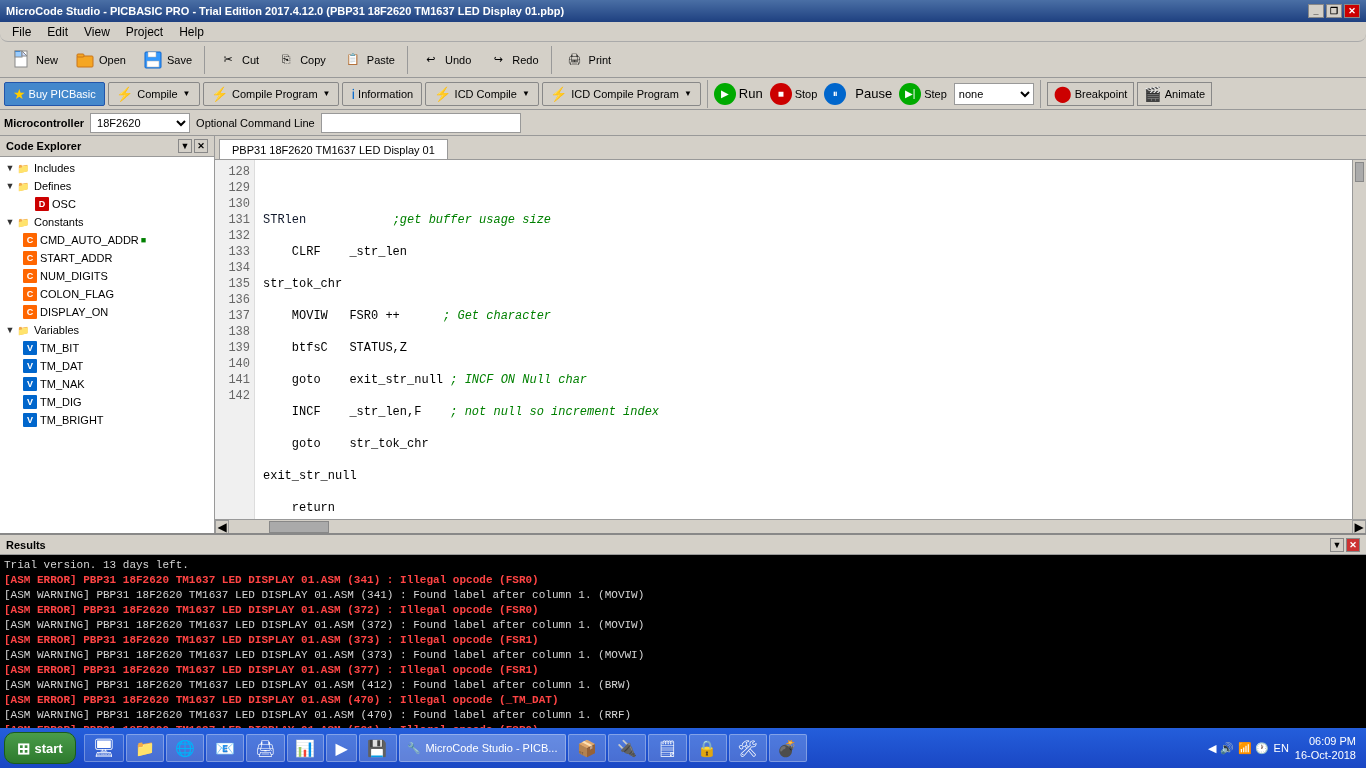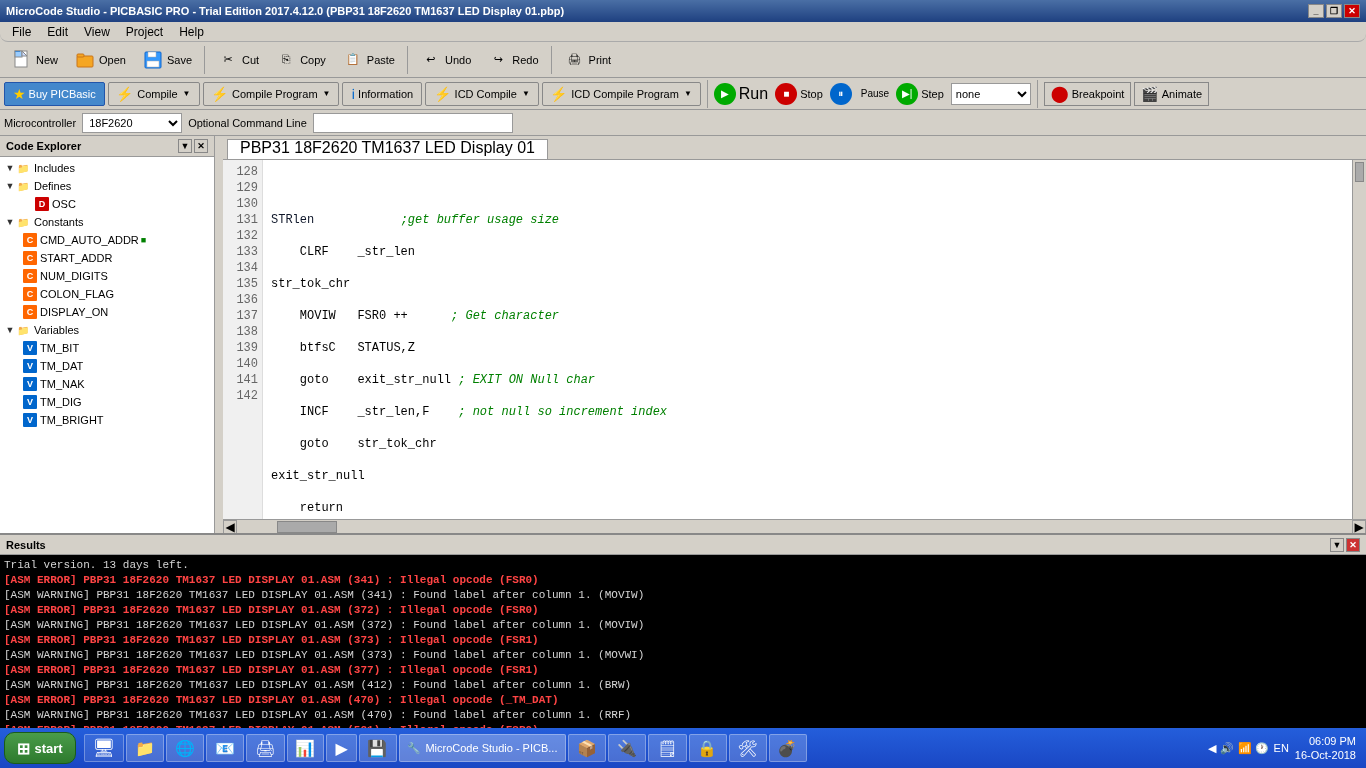--- a/index.html
+++ b/index.html
@@ -469,7 +469,7 @@
   </button>
   <div class="separator"></div>
   <div class="run-btn" style="cursor:pointer;">▶</div>
-  <span style="font-size:16px;margin-right:4px;">Run</span>
+  <span style="font-size:13px;margin-right:4px;">Run</span>
   <div class="stop-btn" style="cursor:pointer;">■</div>
   <span style="font-size:11px;margin-right:4px;">Stop</span>
   <div class="pause-btn" style="cursor:pointer;">⏸</div>

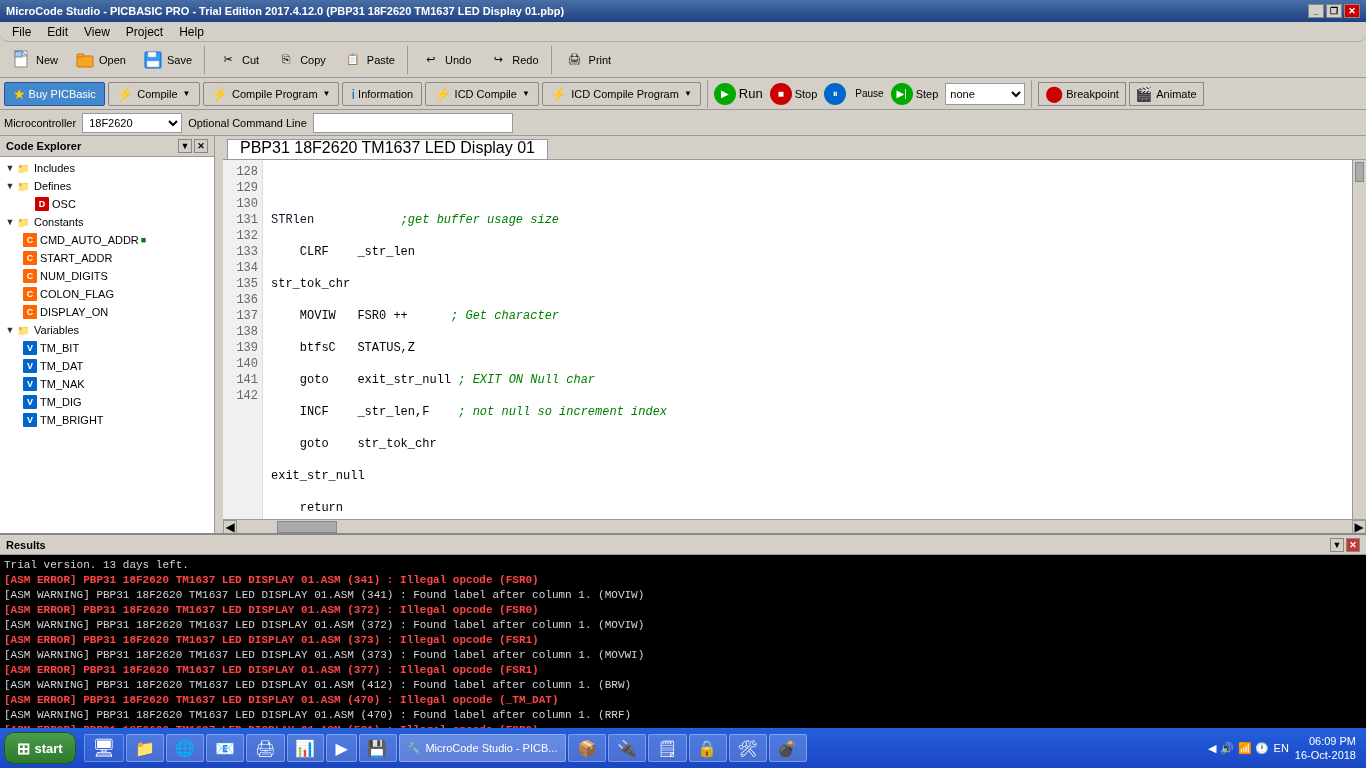--- a/index.html
+++ b/index.html
@@ -473,7 +473,7 @@
   <div class="stop-btn" style="cursor:pointer;">■</div>
   <span style="font-size:11px;margin-right:4px;">Stop</span>
   <div class="pause-btn" style="cursor:pointer;">⏸</div>
-  <span style="font-size:10px;margin-right:4px;padding-left:6px;">Pause</span>
+  <span style="font-size:13px;margin-right:4px;padding-left:6px;">Pause</span>
   <div class="step-btn" style="cursor:pointer;">▶|</div>
   <span style="font-size:11px;margin-right:4px;">Step</span>
   <select class="none-select">

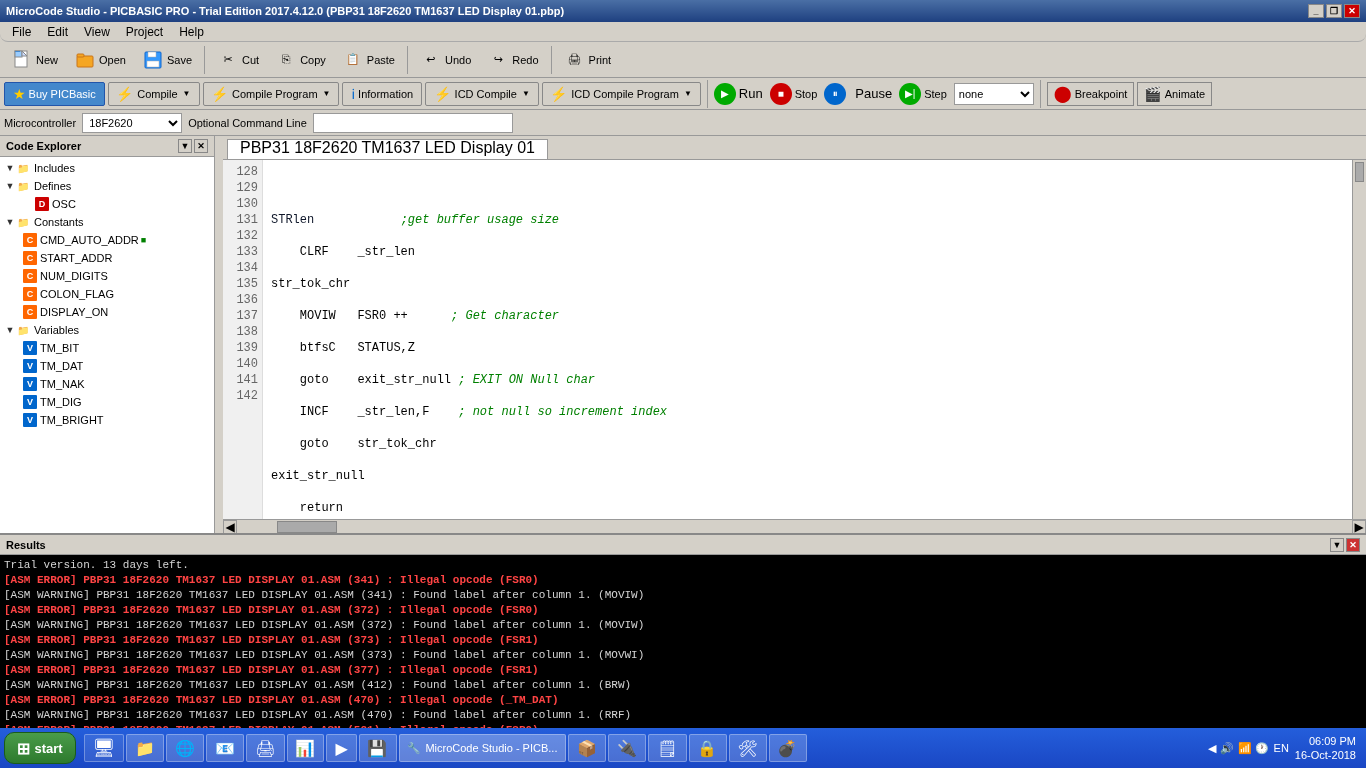--- a/index.html
+++ b/index.html
@@ -106,7 +106,7 @@
       gap: 6px;
       font-size: 11px;
     }
-    .micro-label { font-weight: normal; }
+    .micro-label { font-weight: bold; }
     .micro-select {
       height: 20px;
       font-size: 11px;

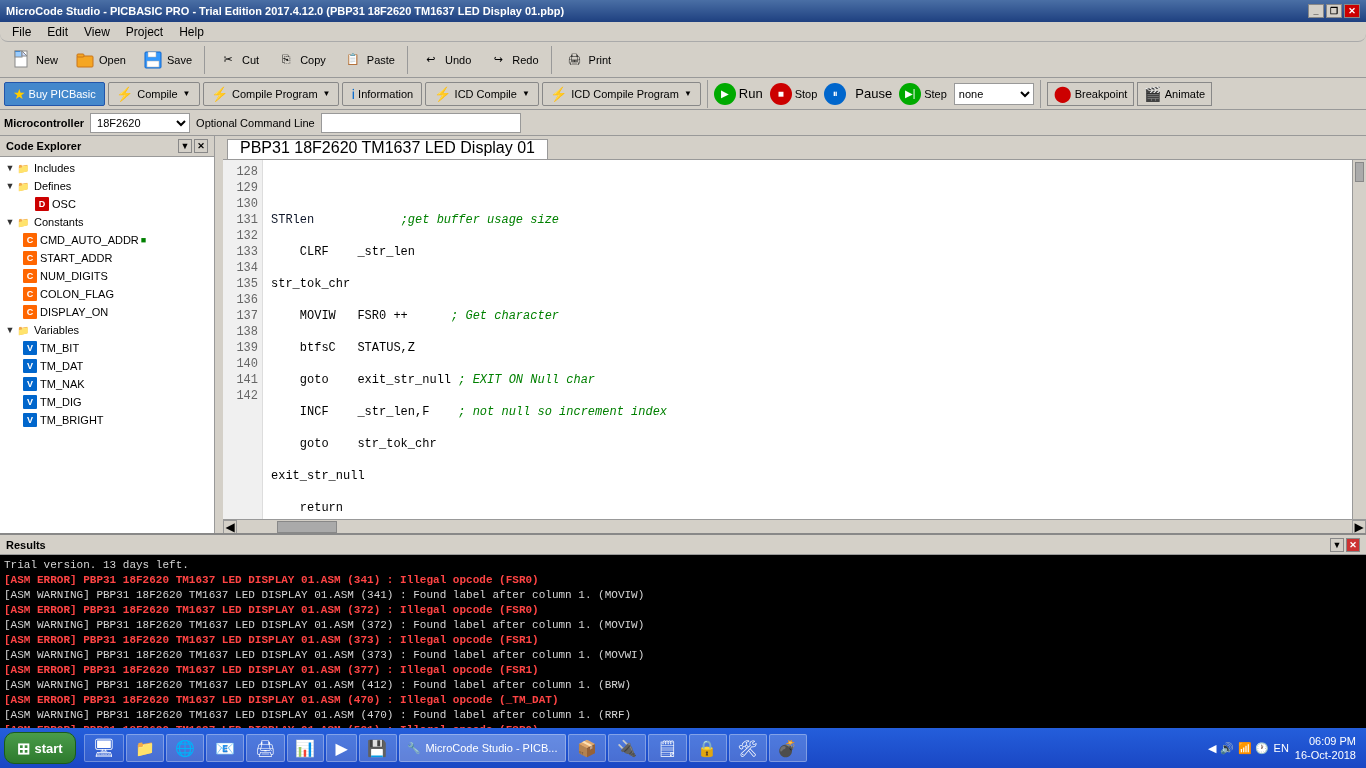--- a/index.html
+++ b/index.html
@@ -128,7 +128,6 @@
     #main-area {
       display: flex;
       height: calc(768px - 22px - 20px - 36px - 32px - 26px - 28px - 22px);
-      gap: 8px;
     }
     
     

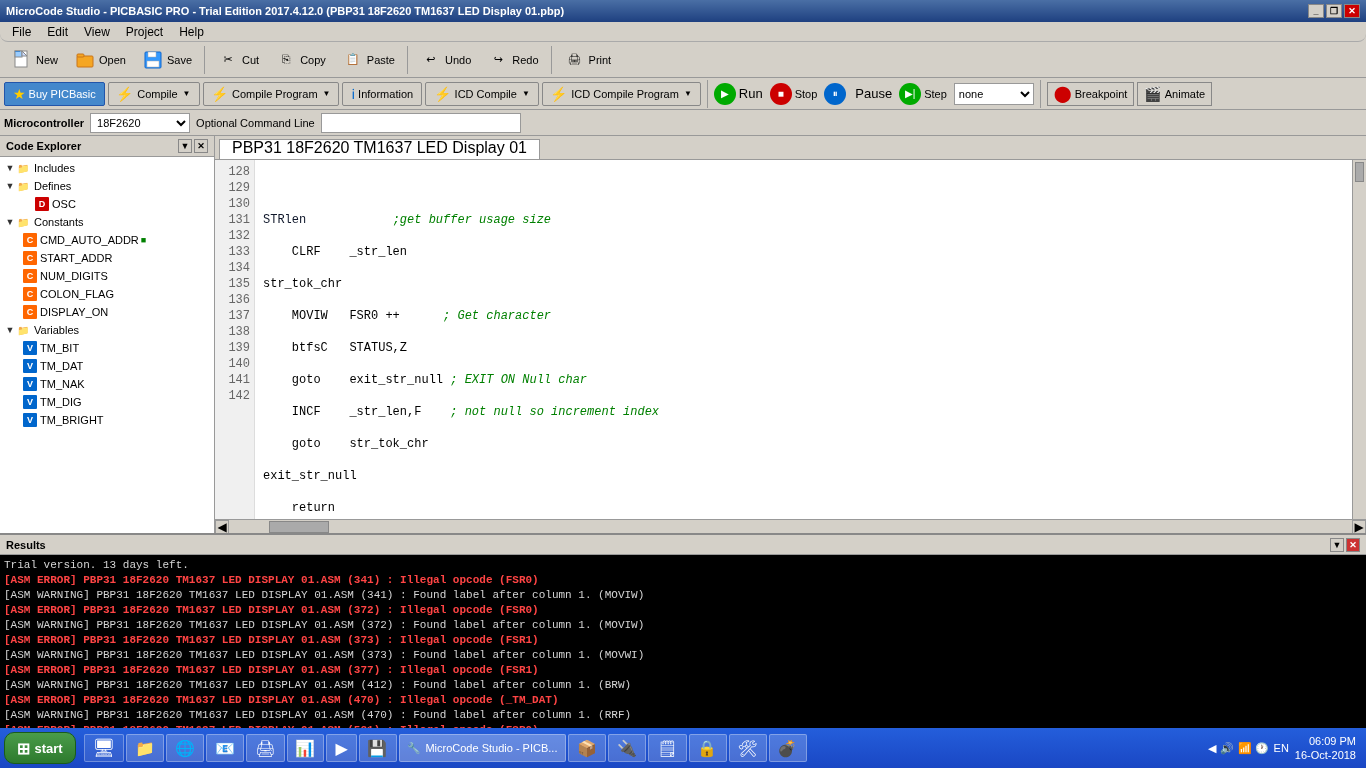--- a/index.html
+++ b/index.html
@@ -195,12 +195,12 @@
       border: 1px solid #999;
       border-bottom: none;
       padding: 2px 12px;
-      font-size: 16px;
+      font-size: 11px;
       cursor: pointer;
       margin-right: 2px;
       height: 20px;
       display: flex;
-      align-items: flex-end;
+      align-items: center;
     }
     .tab.active { background: white; font-weight: normal; }
     

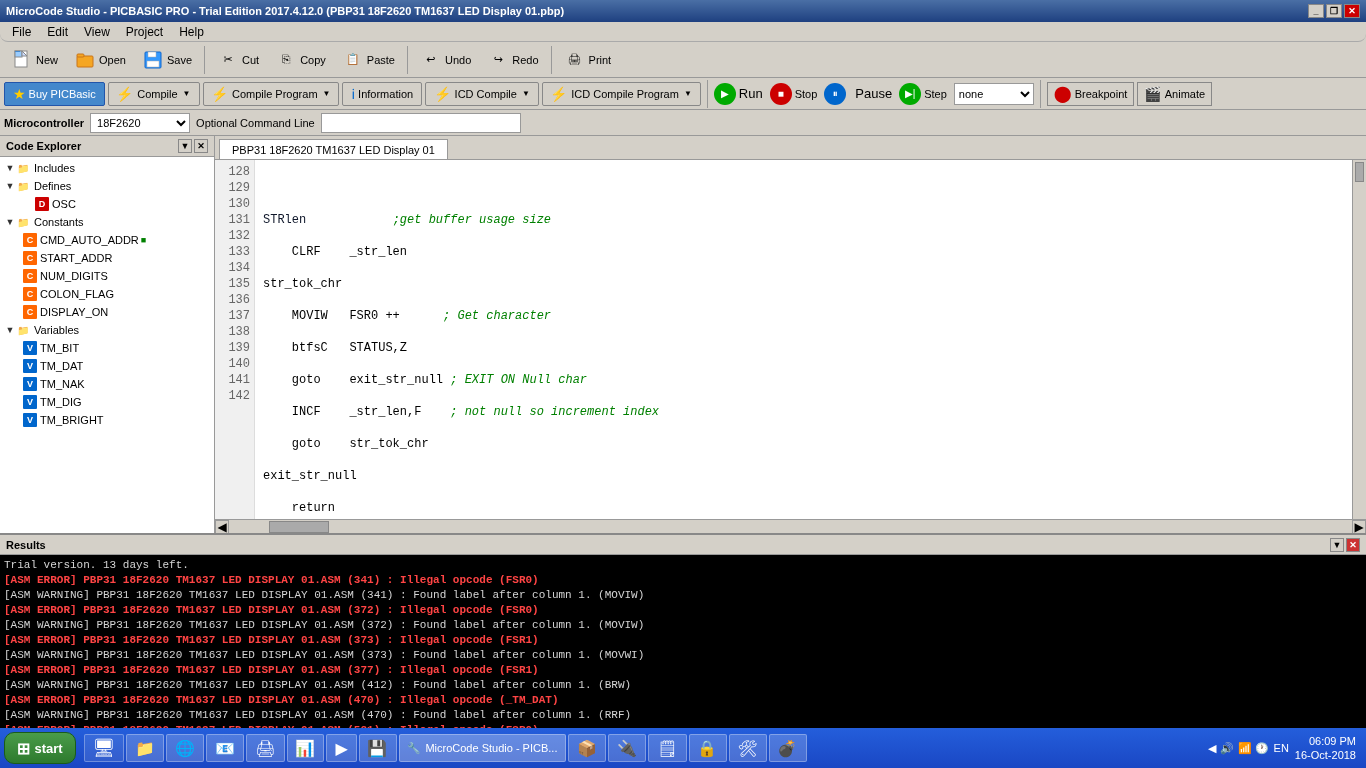--- a/index.html
+++ b/index.html
@@ -648,7 +648,7 @@
 <div class="code-line">str_tok_chr</div>
 <div class="code-line">    MOVIW   FSR0 ++      <span class="code-comment">; Get character</span></div>
 <div class="code-line">    btfsC   STATUS,Z</div>
-<div class="code-line">    goto    exit_str_null <span class="code-comment">; EXIT ON Null char</span></div>
+<div class="code-line">    goto    exit_str_null <span class="code-comment">; INCF ON Null char</span></div>
 <div class="code-line">    INCF    _str_len,F    <span class="code-comment">; not null so increment index</span></div>
 <div class="code-line">    goto    str_tok_chr</div>
 <div class="code-line">exit_str_null</div>

